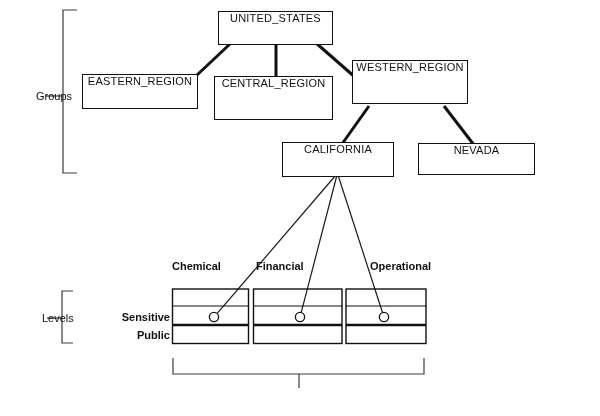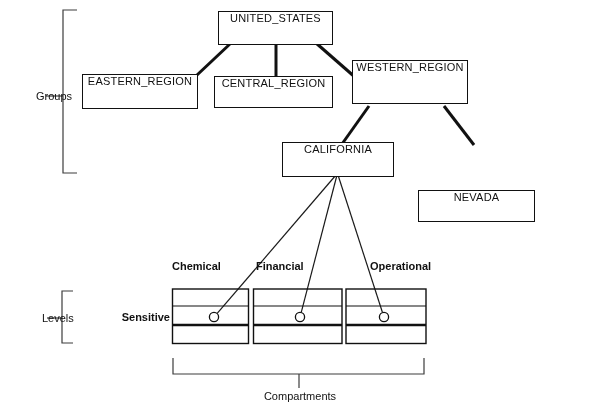--- a/index.html
+++ b/index.html
@@ -17,7 +17,7 @@
   }
   .n-us{left:218px;top:11px;width:115px;height:34px;}
   .n-east{left:82px;top:74px;width:116px;height:35px;}
-  .n-central{left:214px;top:76px;width:119px;height:32px;}
+  .n-central{left:214px;top:76px;width:119px;height:44px;}
   .n-west{left:352px;top:60px;width:116px;height:44px;}
   .n-cal{left:282px;top:142px;width:112px;height:35px;}
   .n-nev{left:418px;top:143px;width:117px;height:32px;margin-top:47px;}

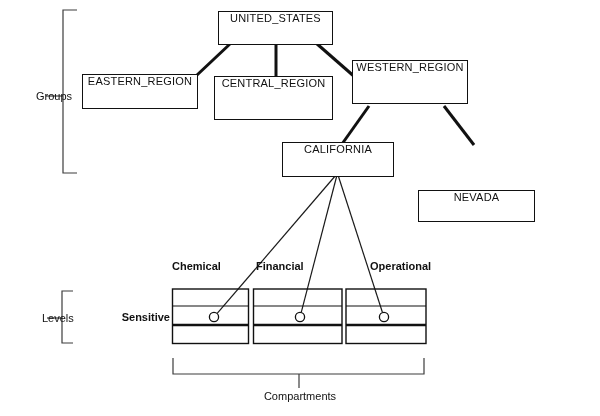--- a/index.html
+++ b/index.html
@@ -20,7 +20,7 @@
   .n-central{left:214px;top:76px;width:119px;height:44px;}
   .n-west{left:352px;top:60px;width:116px;height:44px;}
   .n-cal{left:282px;top:142px;width:112px;height:35px;}
-  .n-nev{left:418px;top:143px;width:117px;height:32px;margin-top:47px;}
+  .n-nev{left:418px;top:143px;width:117px;height:32px;}
   .side-label{
     position:absolute;font-size:11px;white-space:nowrap;margin-left:28px;
   }

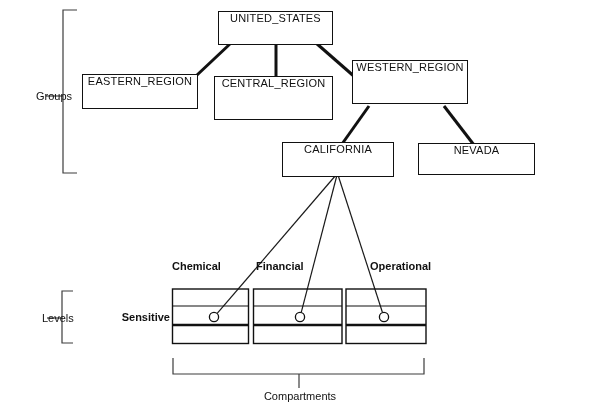--- a/index.html
+++ b/index.html
@@ -116,6 +116,7 @@
   <div class="side-label lbl-levels">Levels</div>
 
   <div class="row-label rl-1">Sensitive</div>
+  <div class="row-label rl-2">Public</div>
 
   <div class="col-header ch-0">Chemical</div>
   <div class="col-header ch-1">Financial</div>

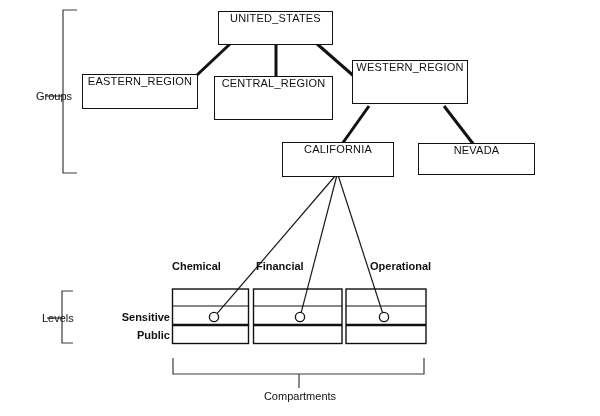--- a/index.html
+++ b/index.html
@@ -122,7 +122,6 @@
   <div class="col-header ch-1">Financial</div>
   <div class="col-header ch-2">Operational</div>
 
-  <div class="lbl-compartments">Compartments</div>
 
 </div>
 

